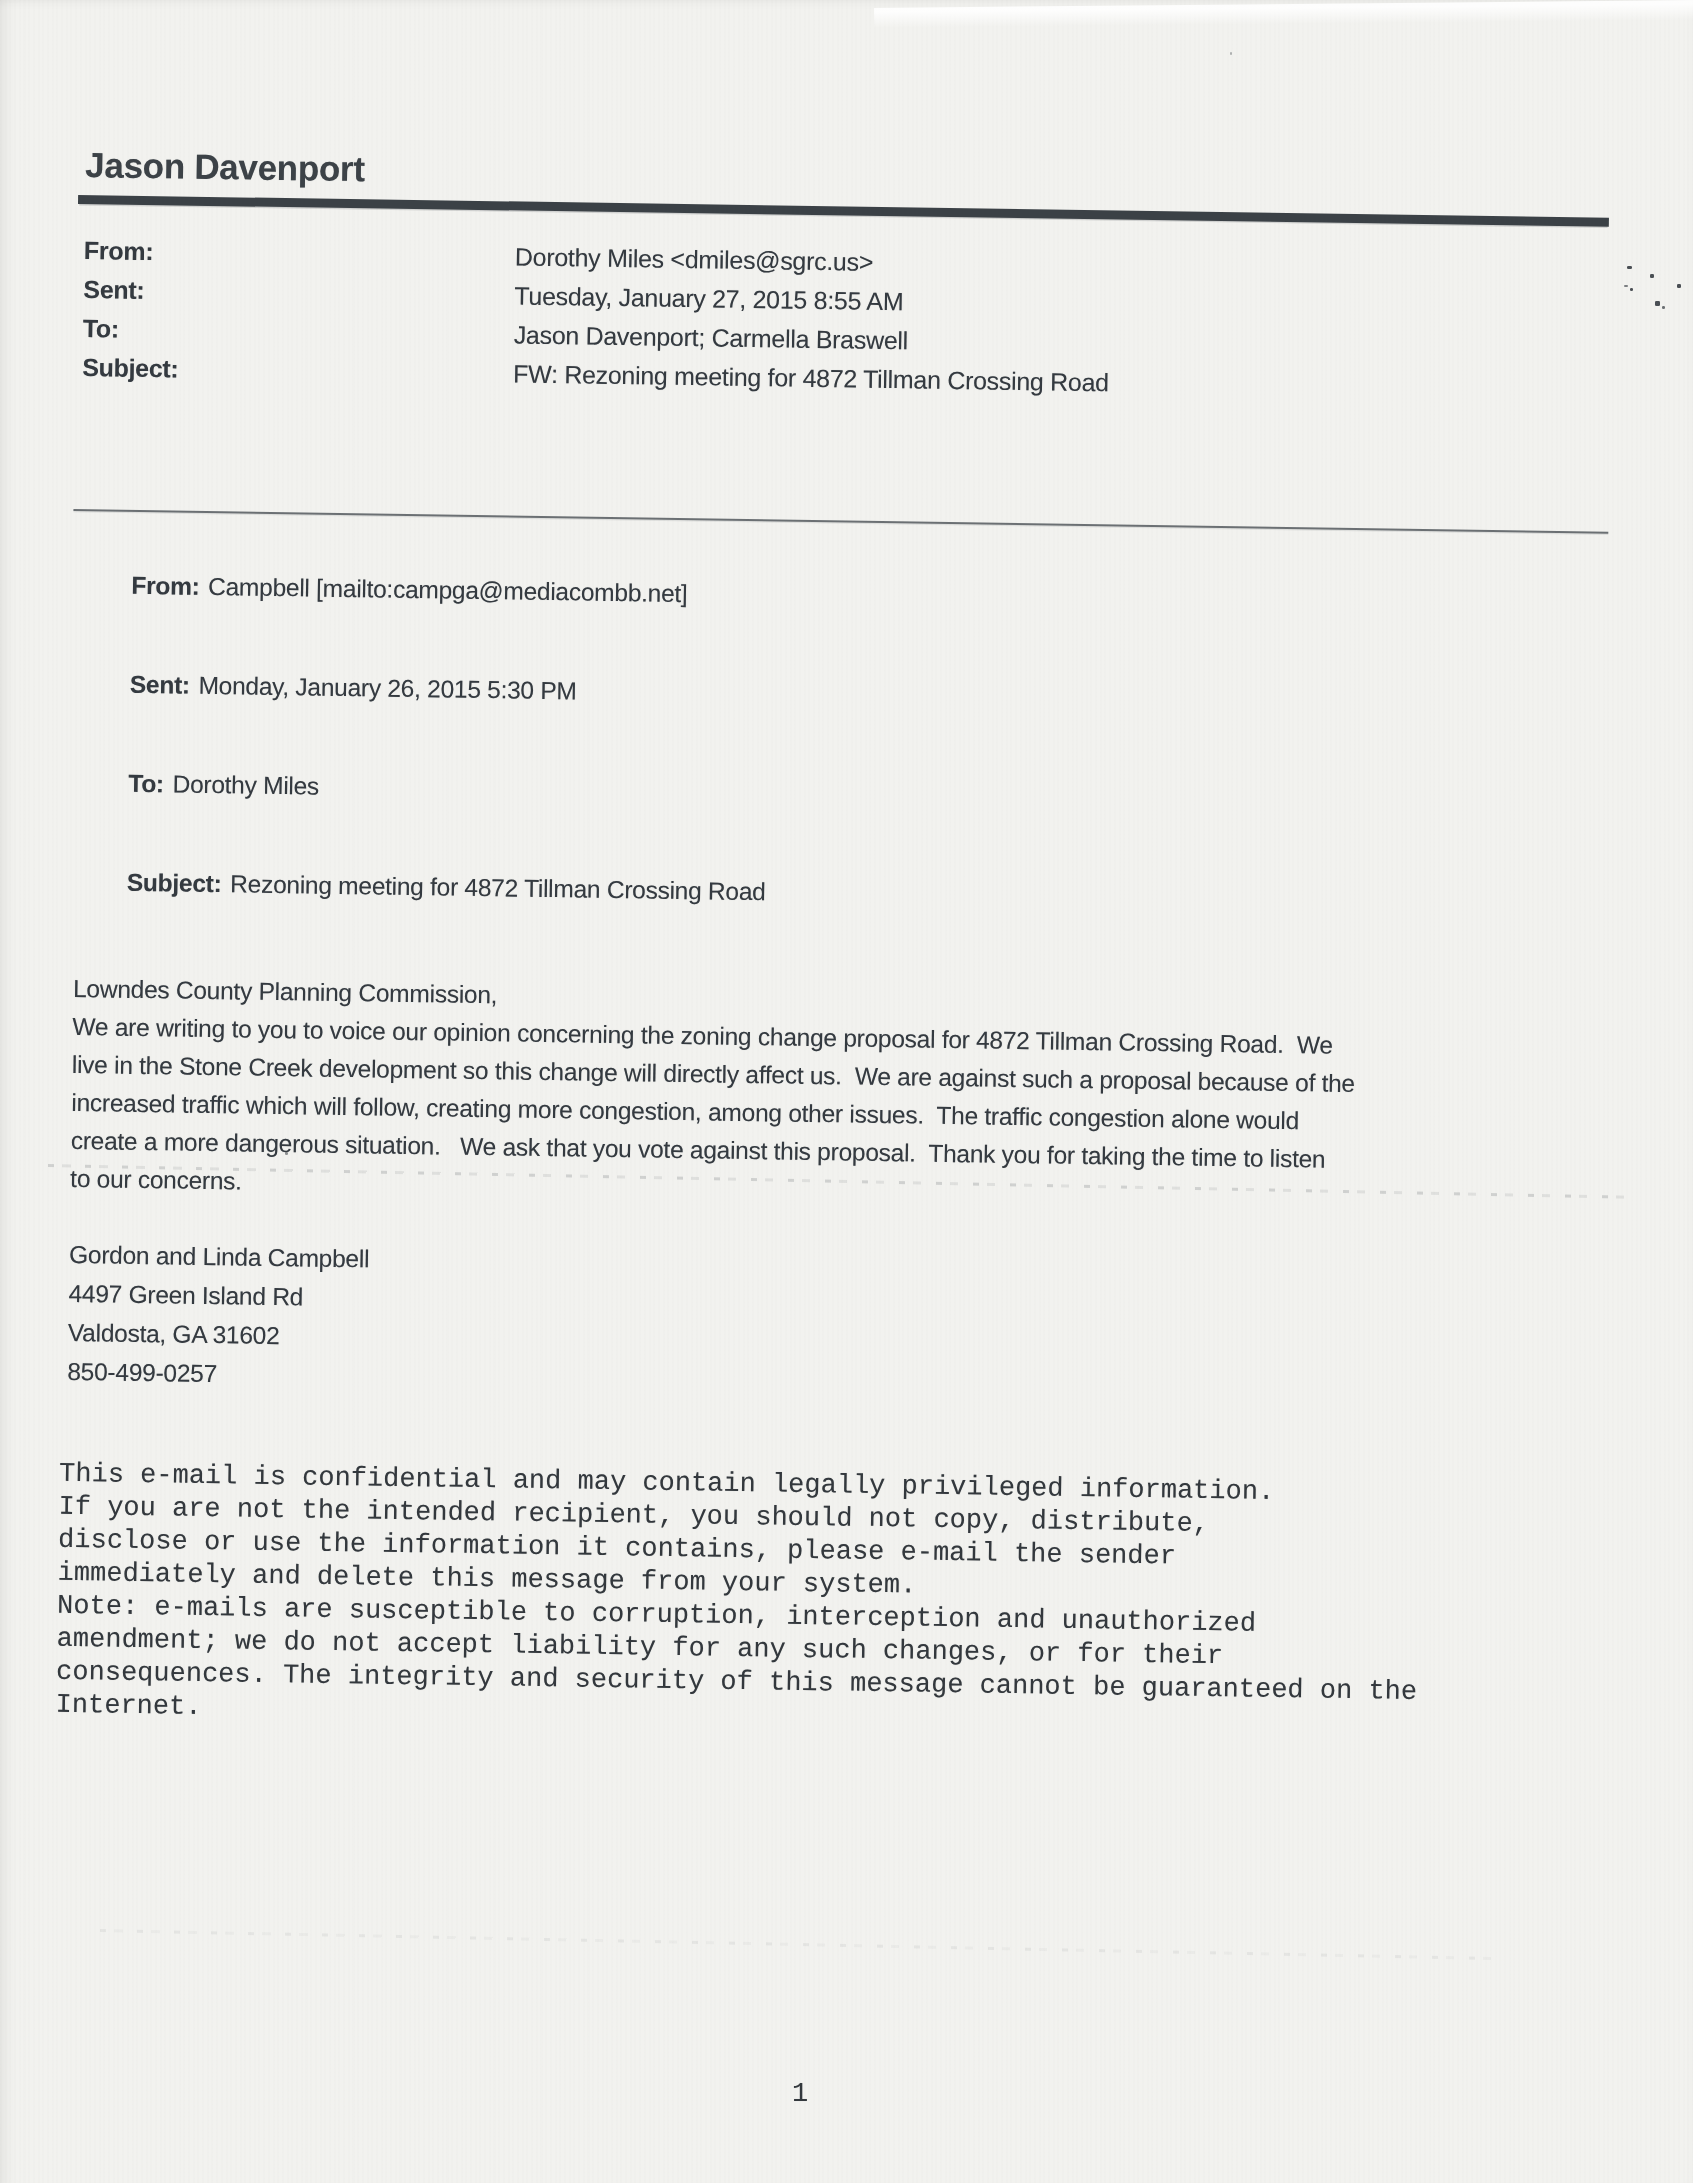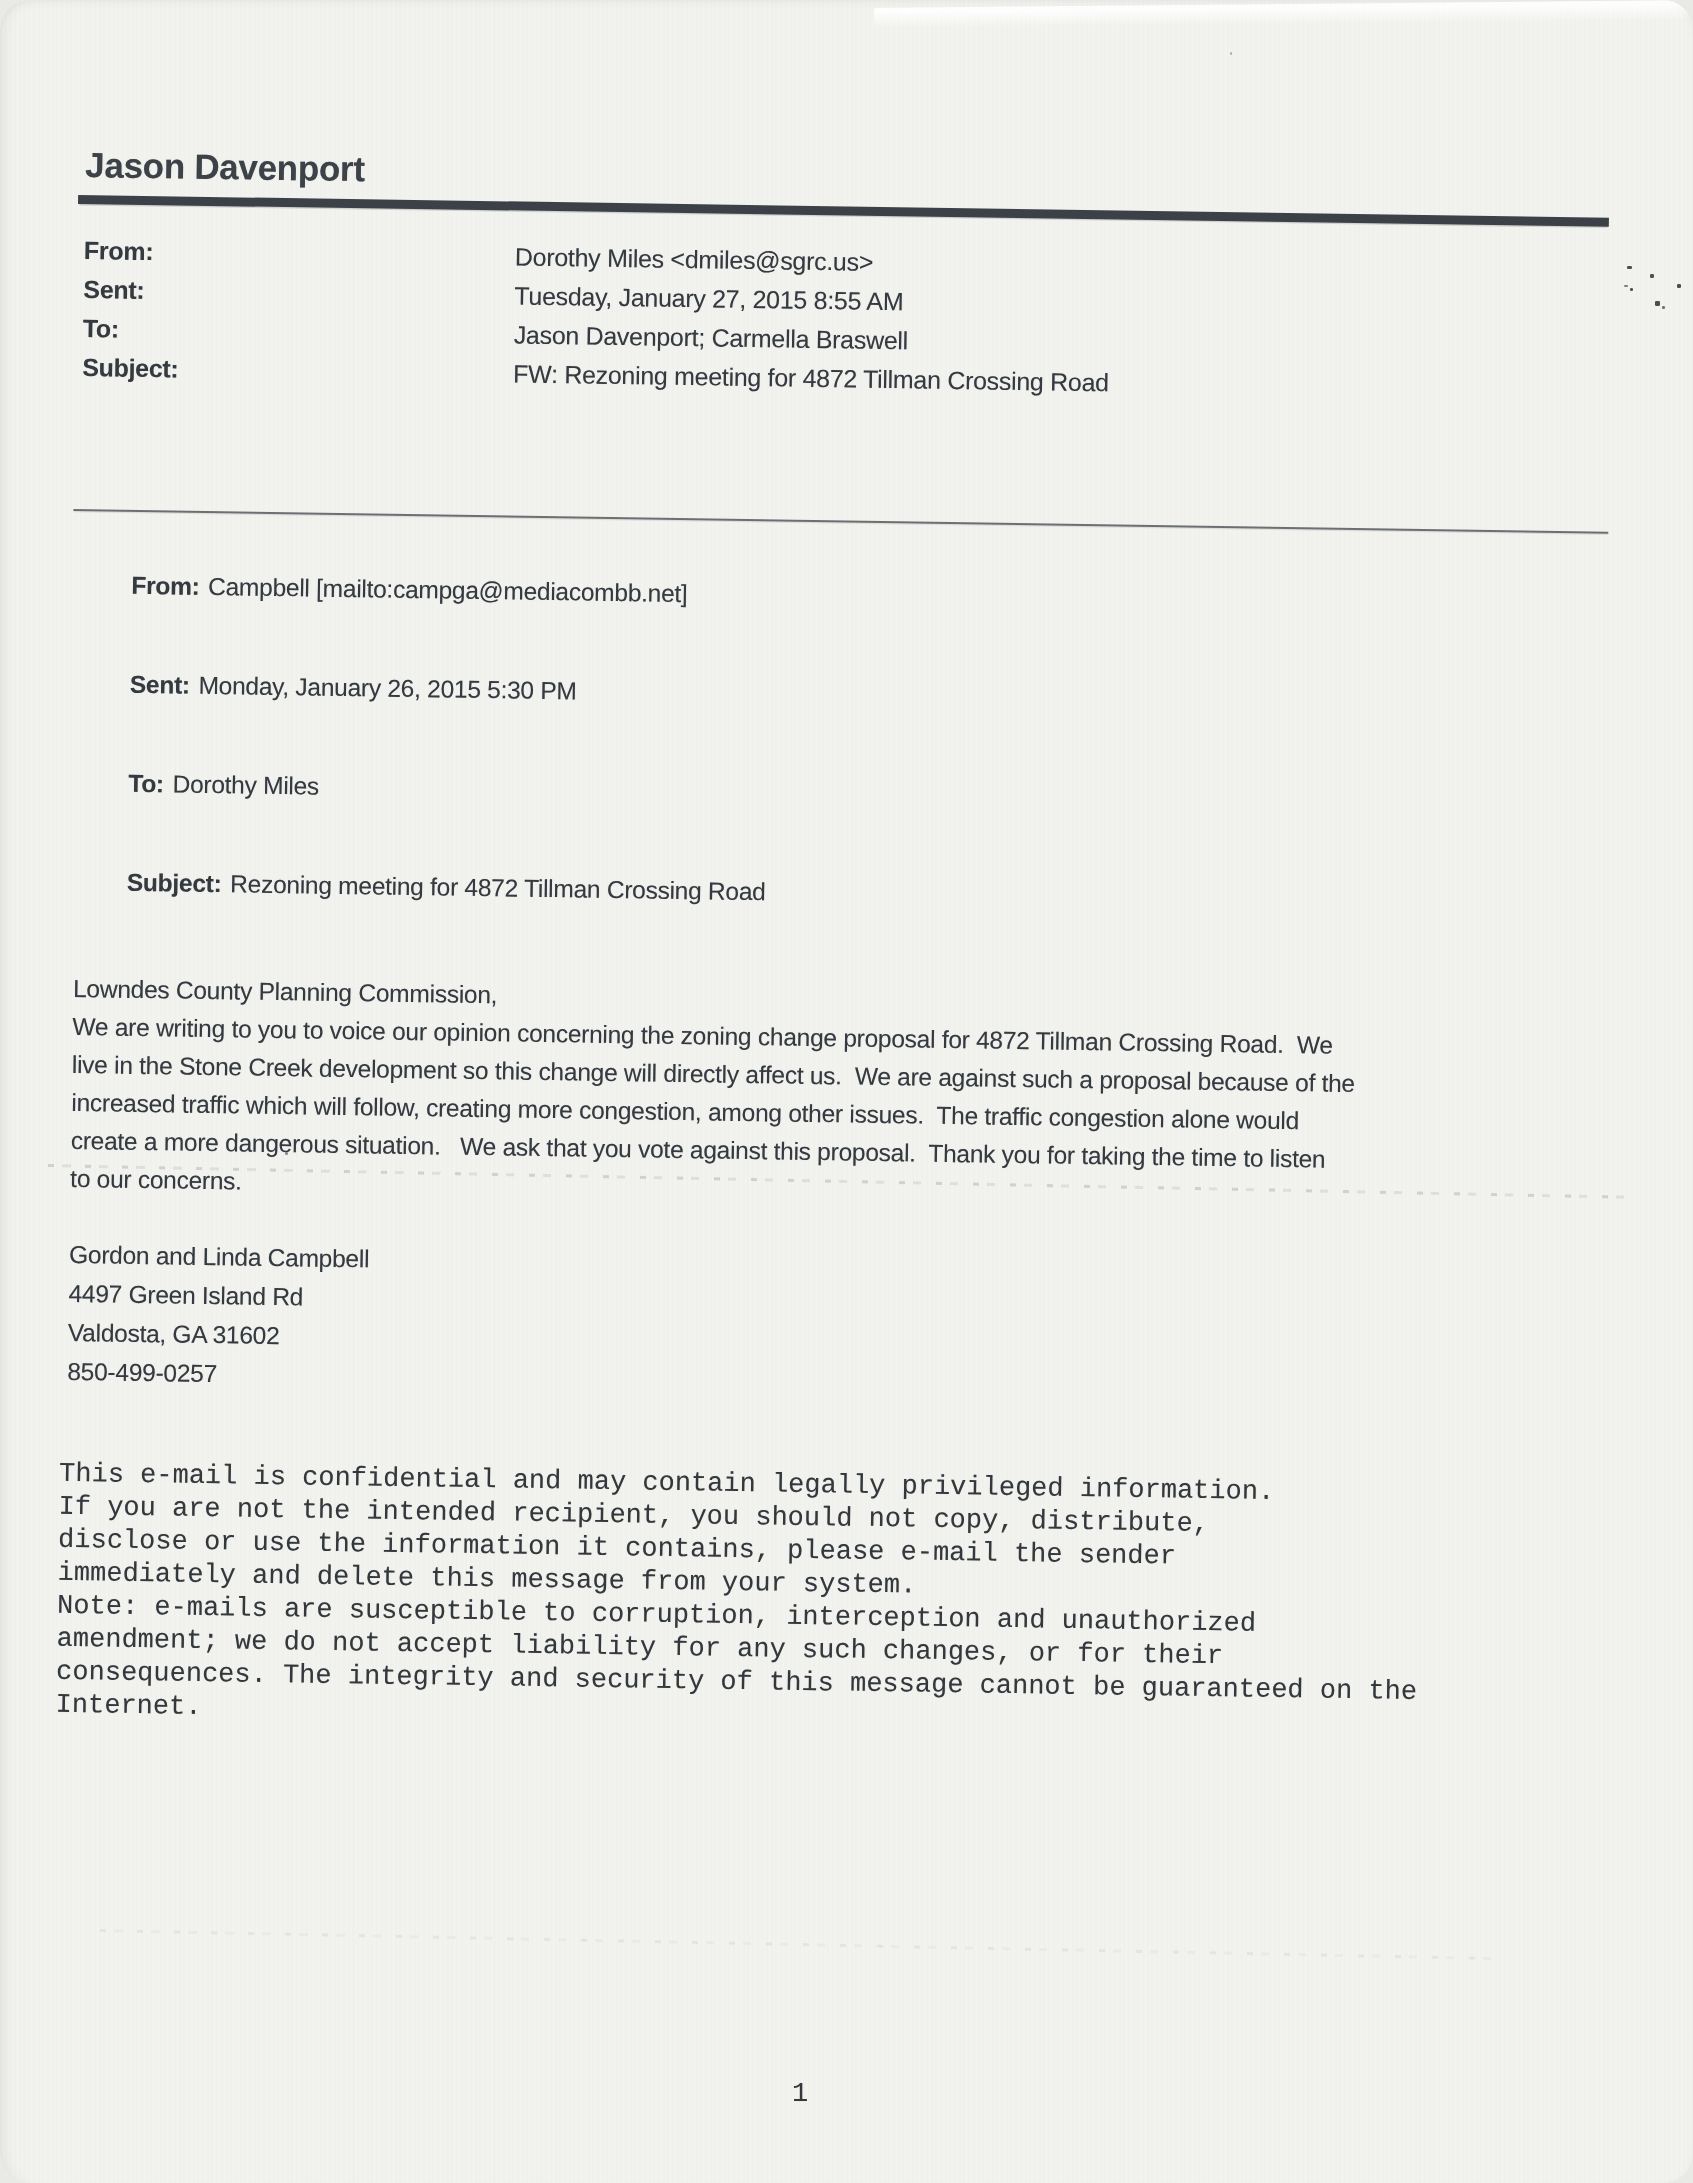--- a/index.html
+++ b/index.html
@@ -15,7 +15,6 @@
     overflow:hidden;
     font-family:"Liberation Sans", sans-serif;
     color:#343a40;
-    border-radius:30px;
   }
   
   .streak{

